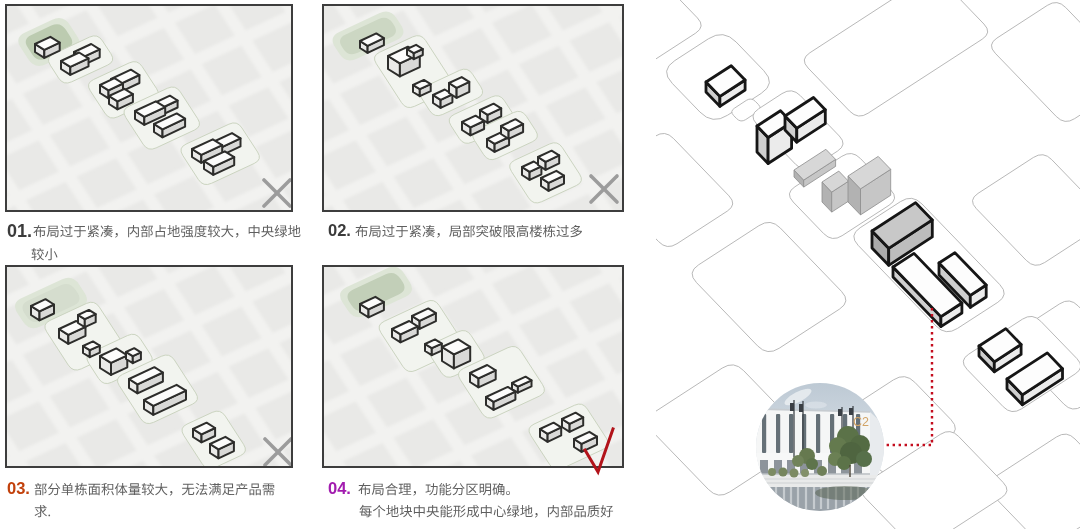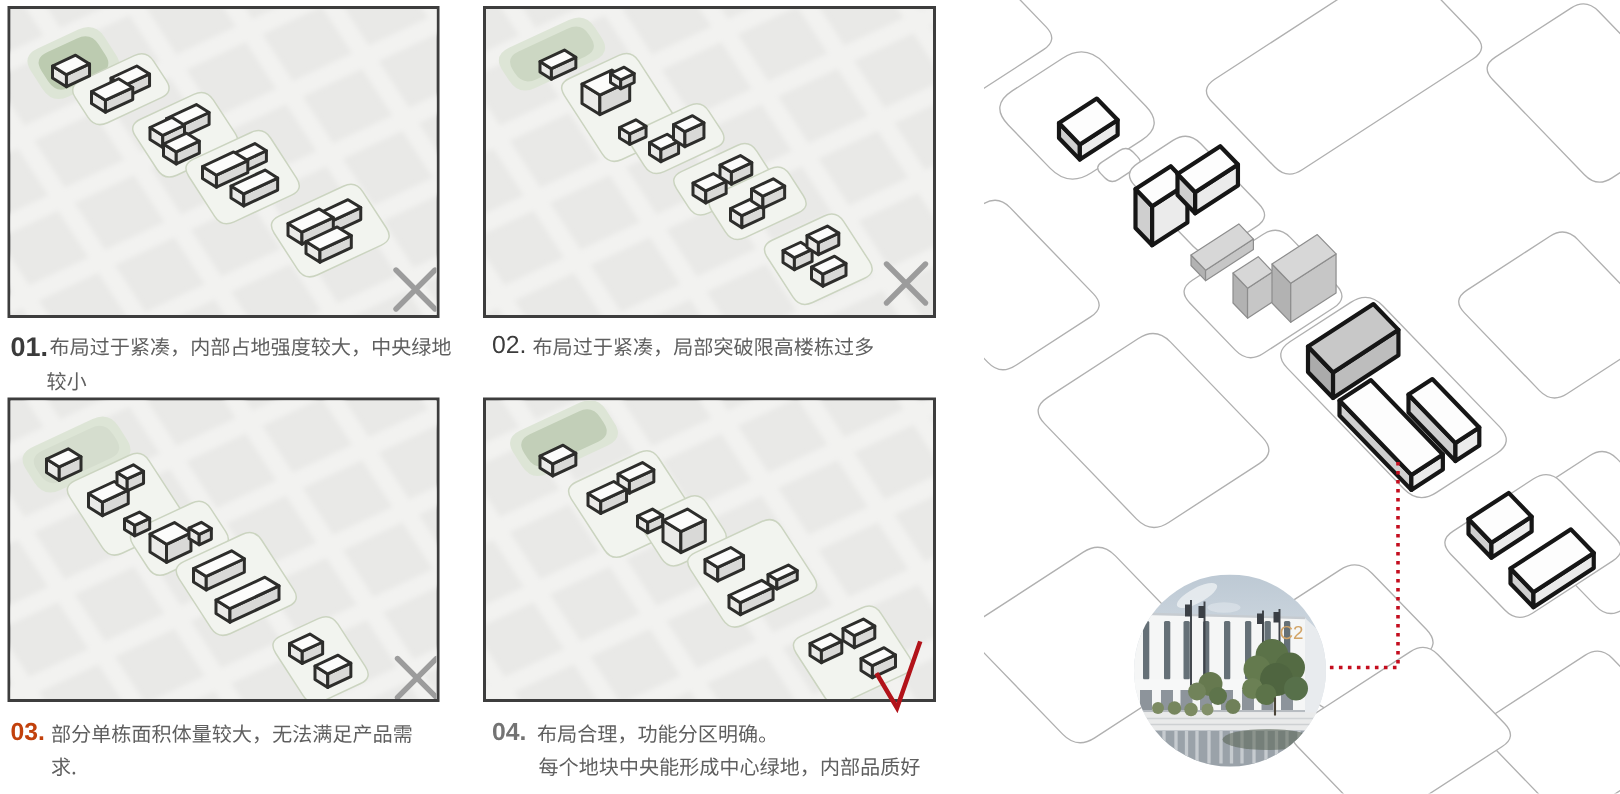--- a/index.html
+++ b/index.html
@@ -452,7 +452,7 @@
       <path transform="translate(1000 0)" d="M464 826L464 24C464 4 456 -2 436 -3C415 -4 343 -5 270 -2C282 -23 296 -59 301 -80C395 -81 457 -79 494 -66C530 -54 545 -31 545 24L545 826ZM705 571C791 427 872 240 895 121L976 154C950 274 865 458 777 598ZM202 591C177 457 121 284 32 178C53 169 86 151 103 138C194 249 253 430 286 577Z"></path>
     </g>
   </svg>
-<div style="position:absolute;left:328px;top:221px;font-weight:normal;font-size:16.5px;color:#3b3b3b;">02.</div>
+<div style="position:absolute;left:328px;top:221px;font-weight:bold;font-size:16.5px;color:#3b3b3b;">02.</div>
 <svg style="position:absolute;left:355px;top:223px;" width="239" height="18" viewBox="0 0 239 18">
     <g transform="translate(0,13.2) scale(0.013400,-0.013400)" fill="#5f5f5f">
       <path transform="translate(0 0)" d="M399 841C385 790 367 738 346 687L61 687L61 614L313 614C246 481 153 358 31 275C45 259 65 230 76 211C130 249 179 294 222 343L222 13L297 13L297 360L509 360L509 -81L585 -81L585 360L811 360L811 109C811 95 806 91 789 90C773 90 715 89 651 91C661 72 673 44 676 23C762 23 815 23 846 35C877 47 886 68 886 108L886 431L811 431L585 431L585 566L509 566L509 431L291 431C331 489 366 550 396 614L941 614L941 687L428 687C446 732 462 778 476 823Z"></path>

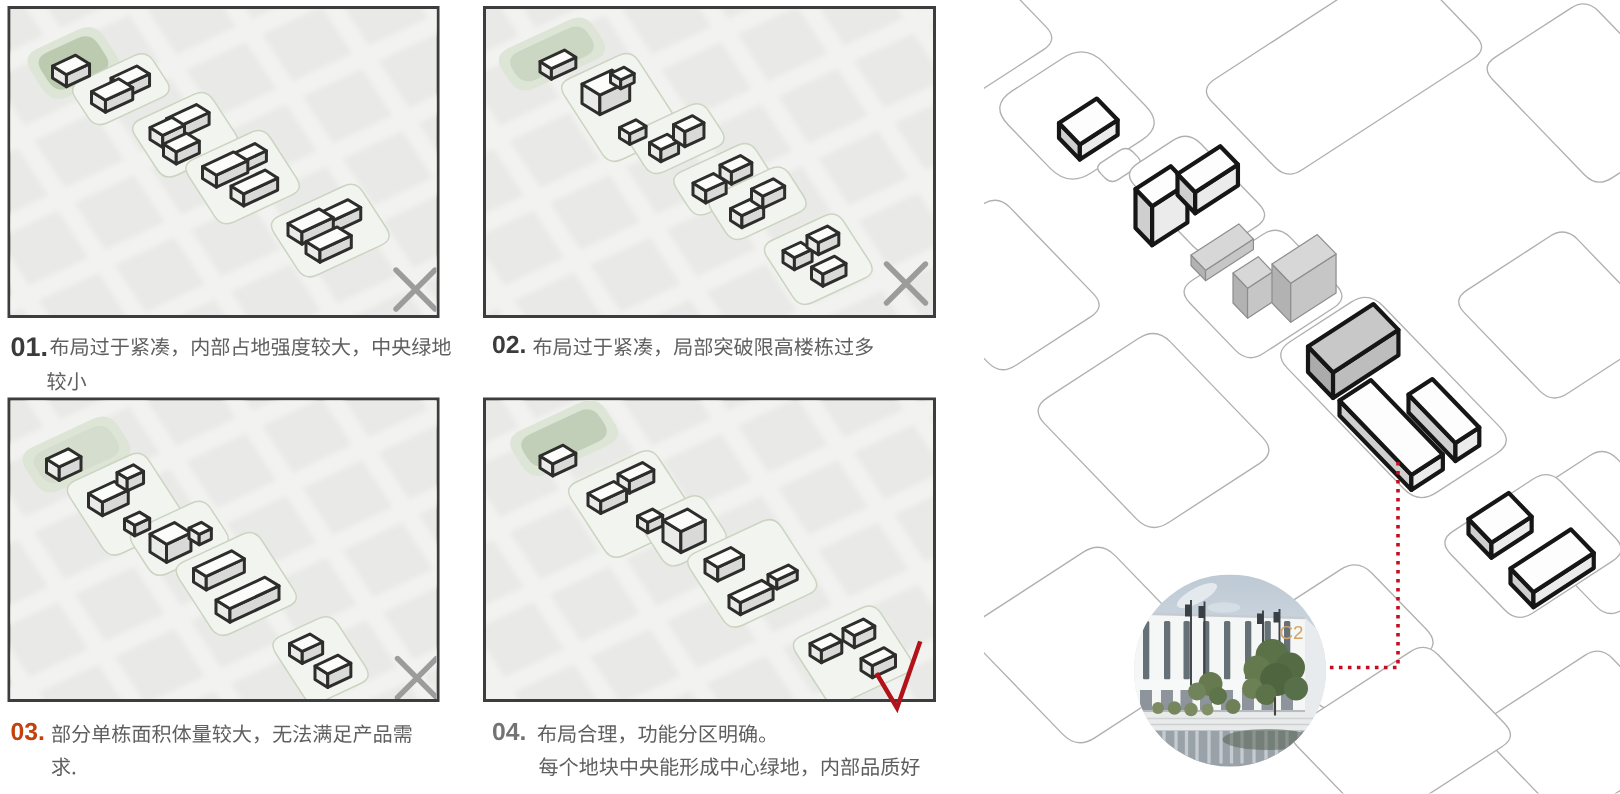--- a/index.html
+++ b/index.html
@@ -503,7 +503,7 @@
       <path transform="translate(1000 0)" d="M139 -13C175 -13 205 15 205 56C205 98 175 126 139 126C102 126 73 98 73 56C73 15 102 -13 139 -13Z"></path>
     </g>
   </svg>
-<div style="position:absolute;left:328px;top:479px;font-weight:bold;font-size:16.5px;color:#737373;">04.</div>
+<div style="position:absolute;left:328px;top:479px;font-weight:bold;font-size:16.5px;color:#a21caf;">04.</div>
 <svg style="position:absolute;left:358px;top:481px;" width="172" height="18" viewBox="0 0 172 18">
     <g transform="translate(0,13.2) scale(0.013400,-0.013400)" fill="#5f5f5f">
       <path transform="translate(0 0)" d="M399 841C385 790 367 738 346 687L61 687L61 614L313 614C246 481 153 358 31 275C45 259 65 230 76 211C130 249 179 294 222 343L222 13L297 13L297 360L509 360L509 -81L585 -81L585 360L811 360L811 109C811 95 806 91 789 90C773 90 715 89 651 91C661 72 673 44 676 23C762 23 815 23 846 35C877 47 886 68 886 108L886 431L811 431L585 431L585 566L509 566L509 431L291 431C331 489 366 550 396 614L941 614L941 687L428 687C446 732 462 778 476 823Z"></path>

